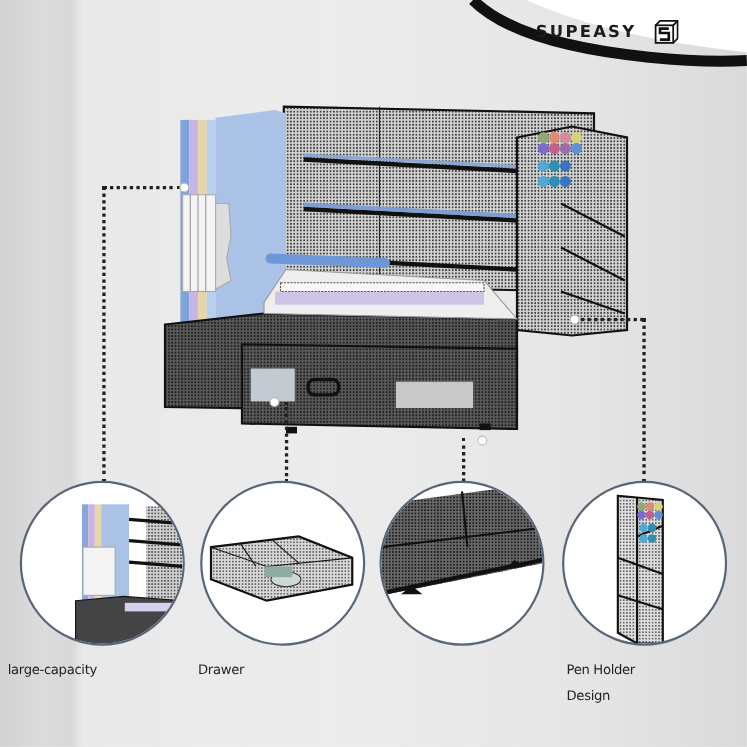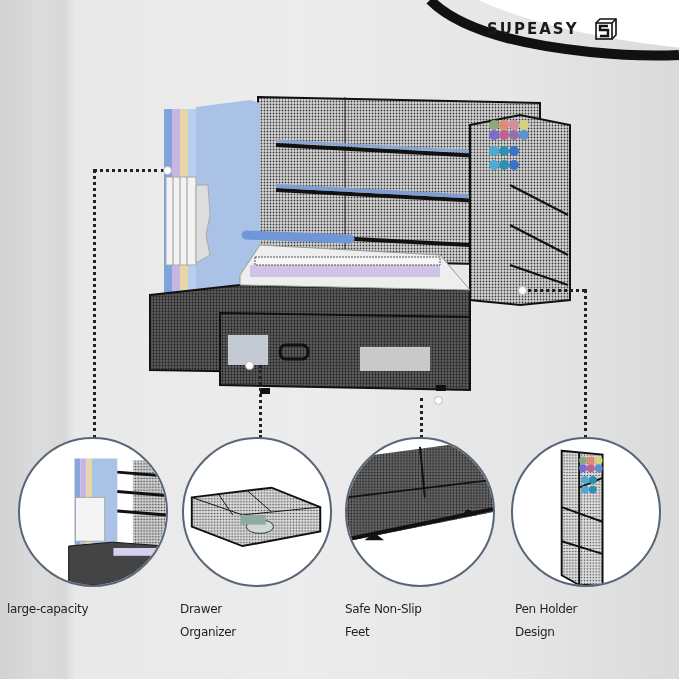--- a/index.html
+++ b/index.html
@@ -219,10 +219,6 @@
     <div>Drawer</div>
     <div>Organizer</div>
   </div>
-  <div class="label" style="left:345px;">
-    <div>Safe Non-Slip</div>
-    <div>Feet</div>
-  </div>
   <div class="label" style="left:515px;">
     <div>Pen Holder</div>
     <div>Design</div>

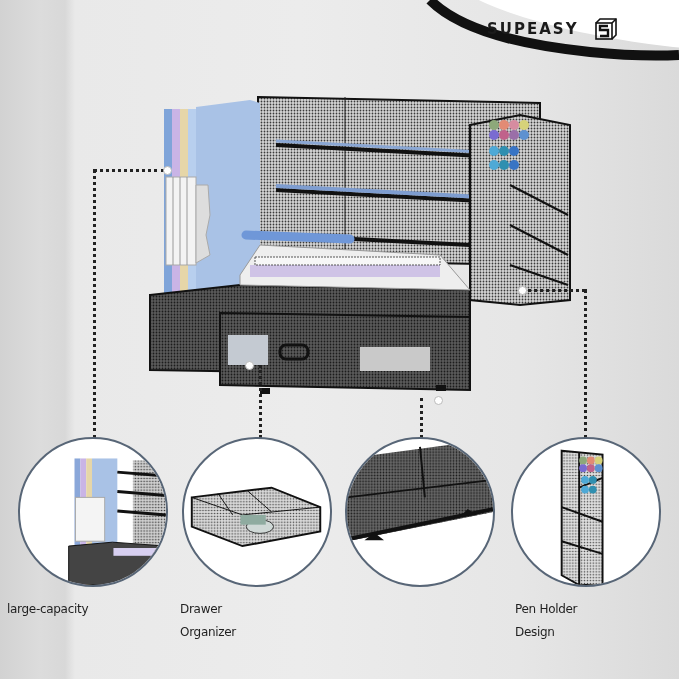--- a/index.html
+++ b/index.html
@@ -217,7 +217,6 @@
   </div>
   <div class="label" style="left:180px;">
     <div>Drawer</div>
-    <div>Organizer</div>
   </div>
   <div class="label" style="left:515px;">
     <div>Pen Holder</div>

